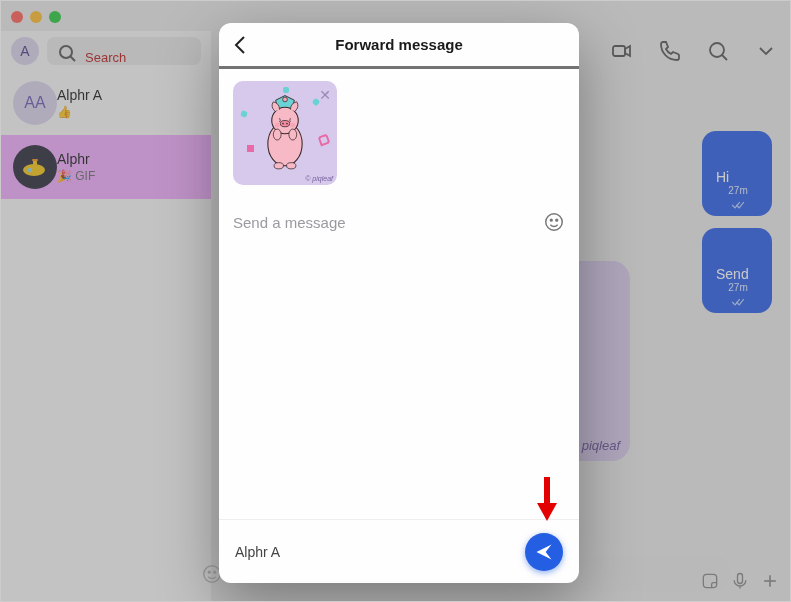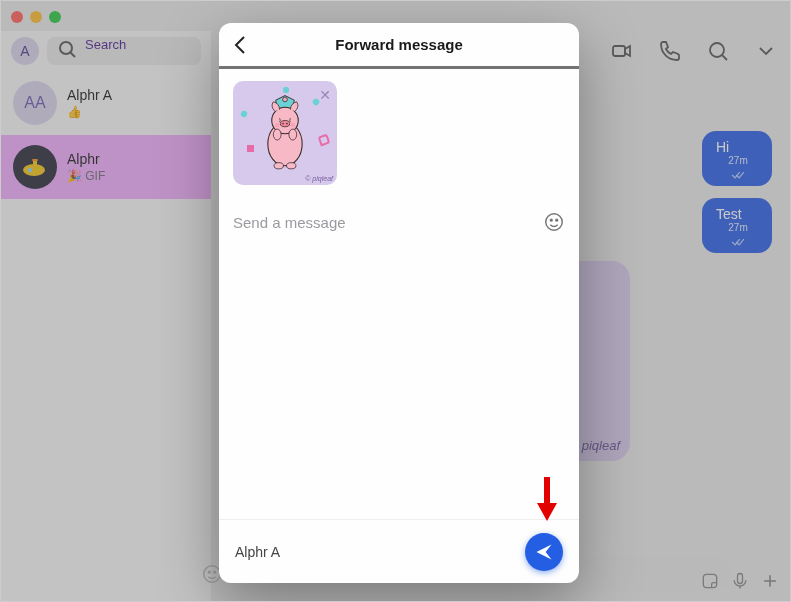--- a/index.html
+++ b/index.html
@@ -17,7 +17,7 @@
   .sidebar { position:absolute; top:30px; left:0; width:210px; bottom:0; background:#f6f6f8; }
   .sb-header{ display:flex; align-items:center; gap:8px; padding:6px 10px; }
   .avatar-s{ width:28px;height:28px;border-radius:50%;background:#d8d2e8;color:#4a3b86;font-size:14px;font-weight:500;display:flex;align-items:center;justify-content:center;}
-  .search-pill{ flex:1; background:#e6e6e8; border-radius:8px; height:28px; display:flex; align-items:flex-start; padding:0 8px; gap:6px; color:#4c1d95; font-size:13px;}
+  .search-pill{ flex:1; background:#e6e6e8; border-radius:8px; height:28px; display:flex; align-items:flex-end; padding:0 8px; gap:6px; color:#b91c1c; font-size:13px;}
   .sb-item{ display:flex; align-items:center; gap:10px; padding:10px 12px; }
   .sb-item.active{ background:#f0abfc; }
   .avatar-m{ width:44px;height:44px;border-radius:50%;display:flex;align-items:center;justify-content:center;font-weight:500;}

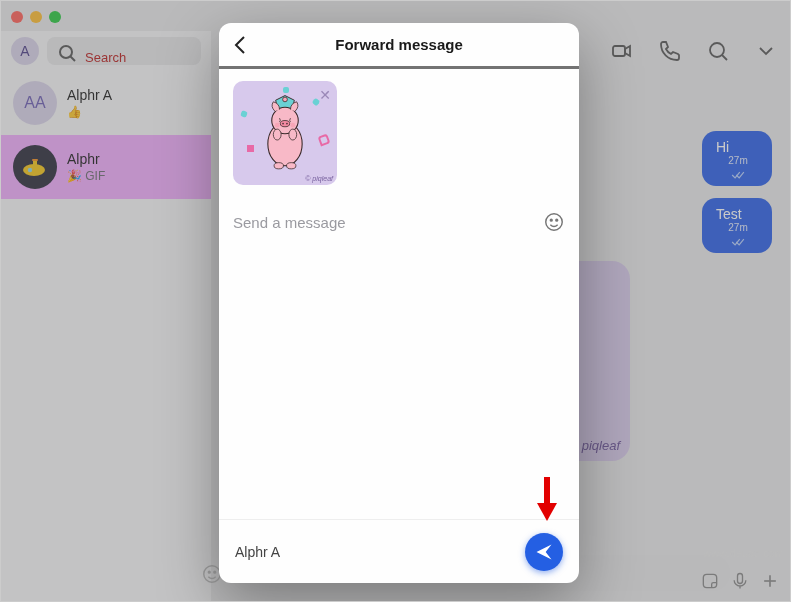--- a/index.html
+++ b/index.html
@@ -18,7 +18,7 @@
   .sb-header{ display:flex; align-items:center; gap:8px; padding:6px 10px; }
   .avatar-s{ width:28px;height:28px;border-radius:50%;background:#d8d2e8;color:#4a3b86;font-size:14px;font-weight:500;display:flex;align-items:center;justify-content:center;}
   .search-pill{ flex:1; background:#e6e6e8; border-radius:8px; height:28px; display:flex; align-items:flex-end; padding:0 8px; gap:6px; color:#b91c1c; font-size:13px;}
-  .sb-item{ display:flex; align-items:center; gap:10px; padding:10px 12px; }
+  .sb-item{ display:flex; align-items:center; padding:10px 12px; }
   .sb-item.active{ background:#f0abfc; }
   .avatar-m{ width:44px;height:44px;border-radius:50%;display:flex;align-items:center;justify-content:center;font-weight:500;}
   .avatar-aa{ background:#d8d2e8;color:#6b5bb3;font-size:16px;}

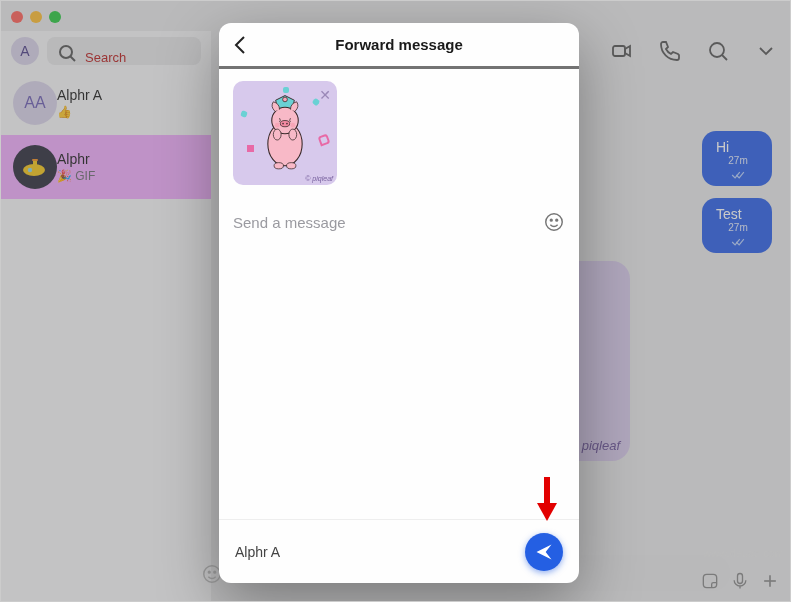--- a/index.html
+++ b/index.html
@@ -32,7 +32,7 @@
   .icon-btn{ width:24px; height:24px; color:#555; }
   .bubbles{ position:absolute; right:18px; top:130px; display:flex; flex-direction:column; gap:12px; align-items:flex-end;}
   .bubble{ background:#2a5fe6; color:#fff; border-radius:14px; padding:8px 12px 6px 14px; min-width:70px; }
-  .bubble .msg{ font-size:14px; }
+  .bubble .msg{ font-size:14px;margin-top:30px; }
   .bubble .meta{ font-size:10px; opacity:.85; display:flex; gap:4px; align-items:center; justify-content:flex-end;flex-direction:column;}
   .big-sticker{ position:absolute; right:160px; top:260px; width:200px; height:200px; background:#d7c9ec; border-radius:18px;}
   .big-sticker .credit{position:absolute;right:10px;bottom:8px;color:#6a5199;font-style:italic;font-size:13px;}

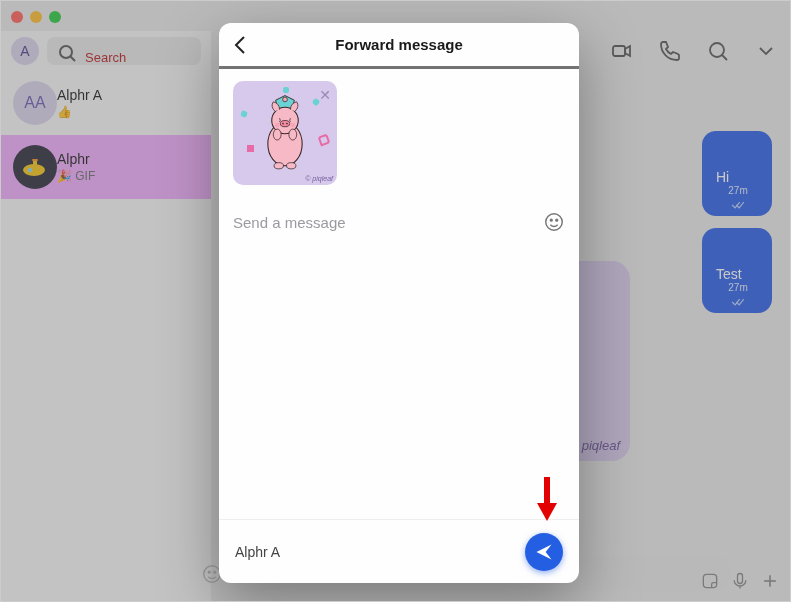--- a/index.html
+++ b/index.html
@@ -143,7 +143,7 @@
     </div>
   </div>
   <div class="bubble">
-    <div class="msg">Test</div>
+    <div class="msg">Send</div>
     <div class="meta">
         <span>27m</span>
       <svg width="14" height="10" viewBox="0 0 24 16" fill="none" stroke="#cfe0ff" stroke-width="2">

